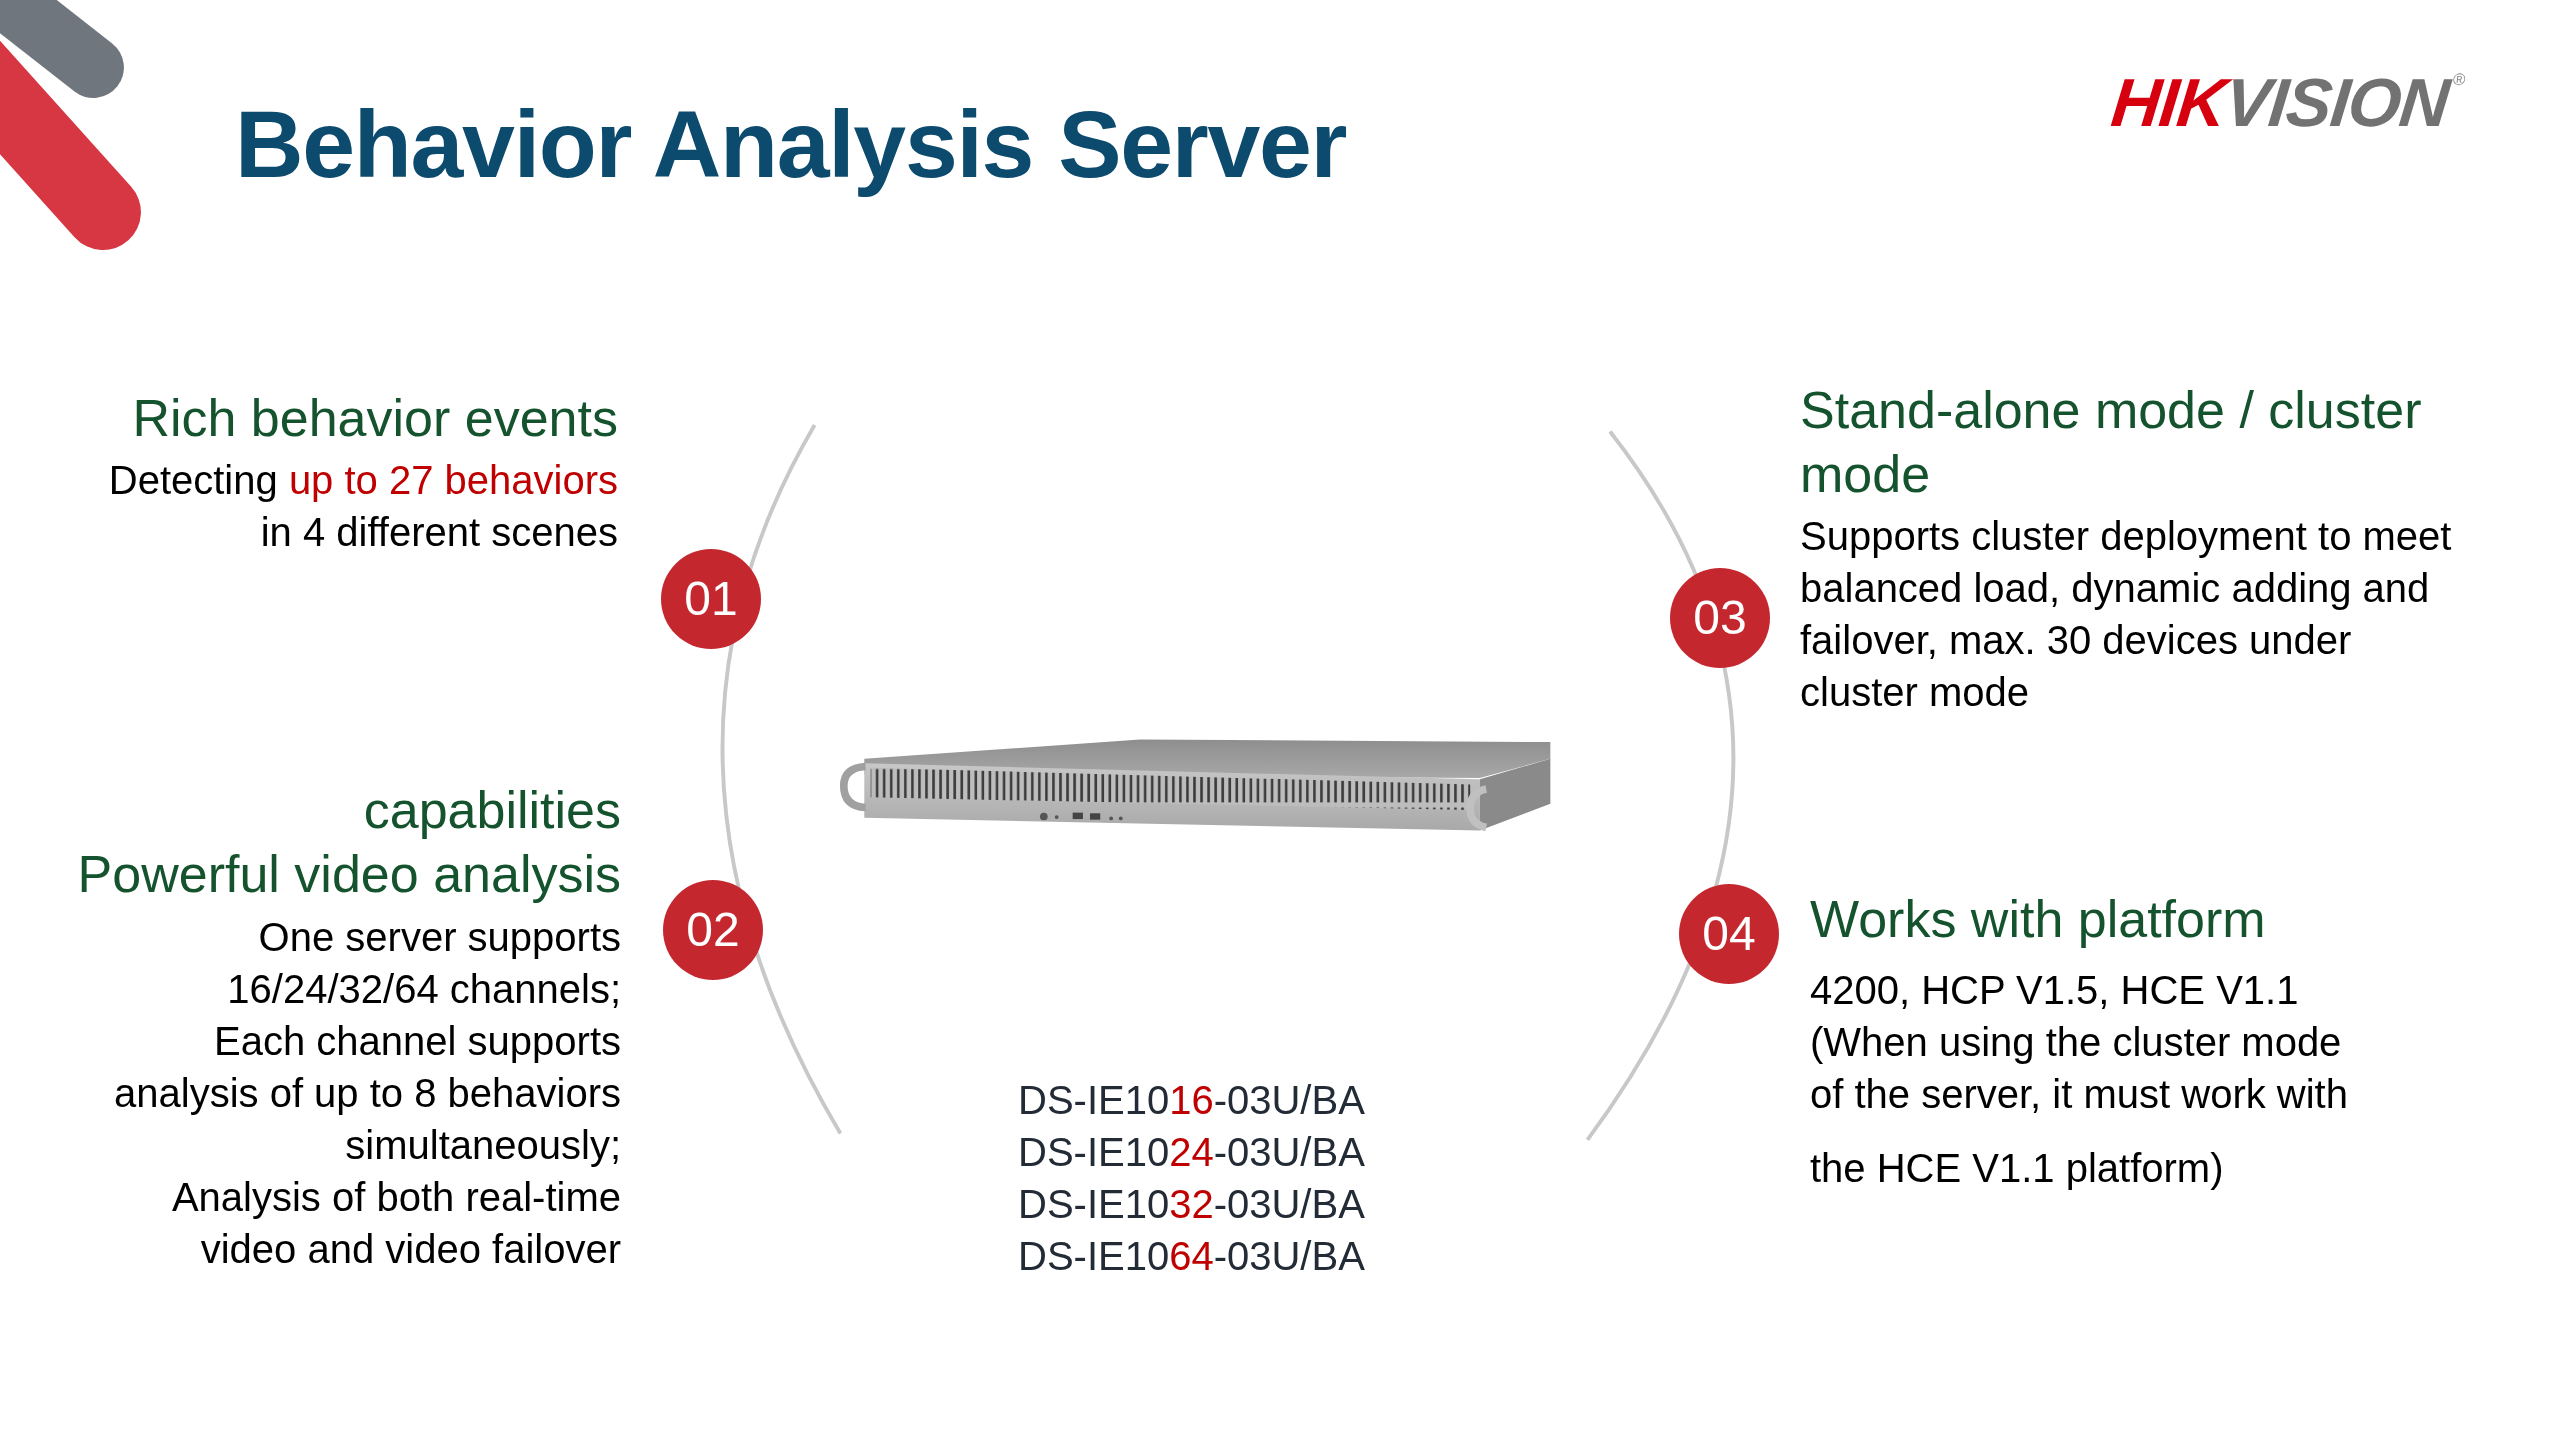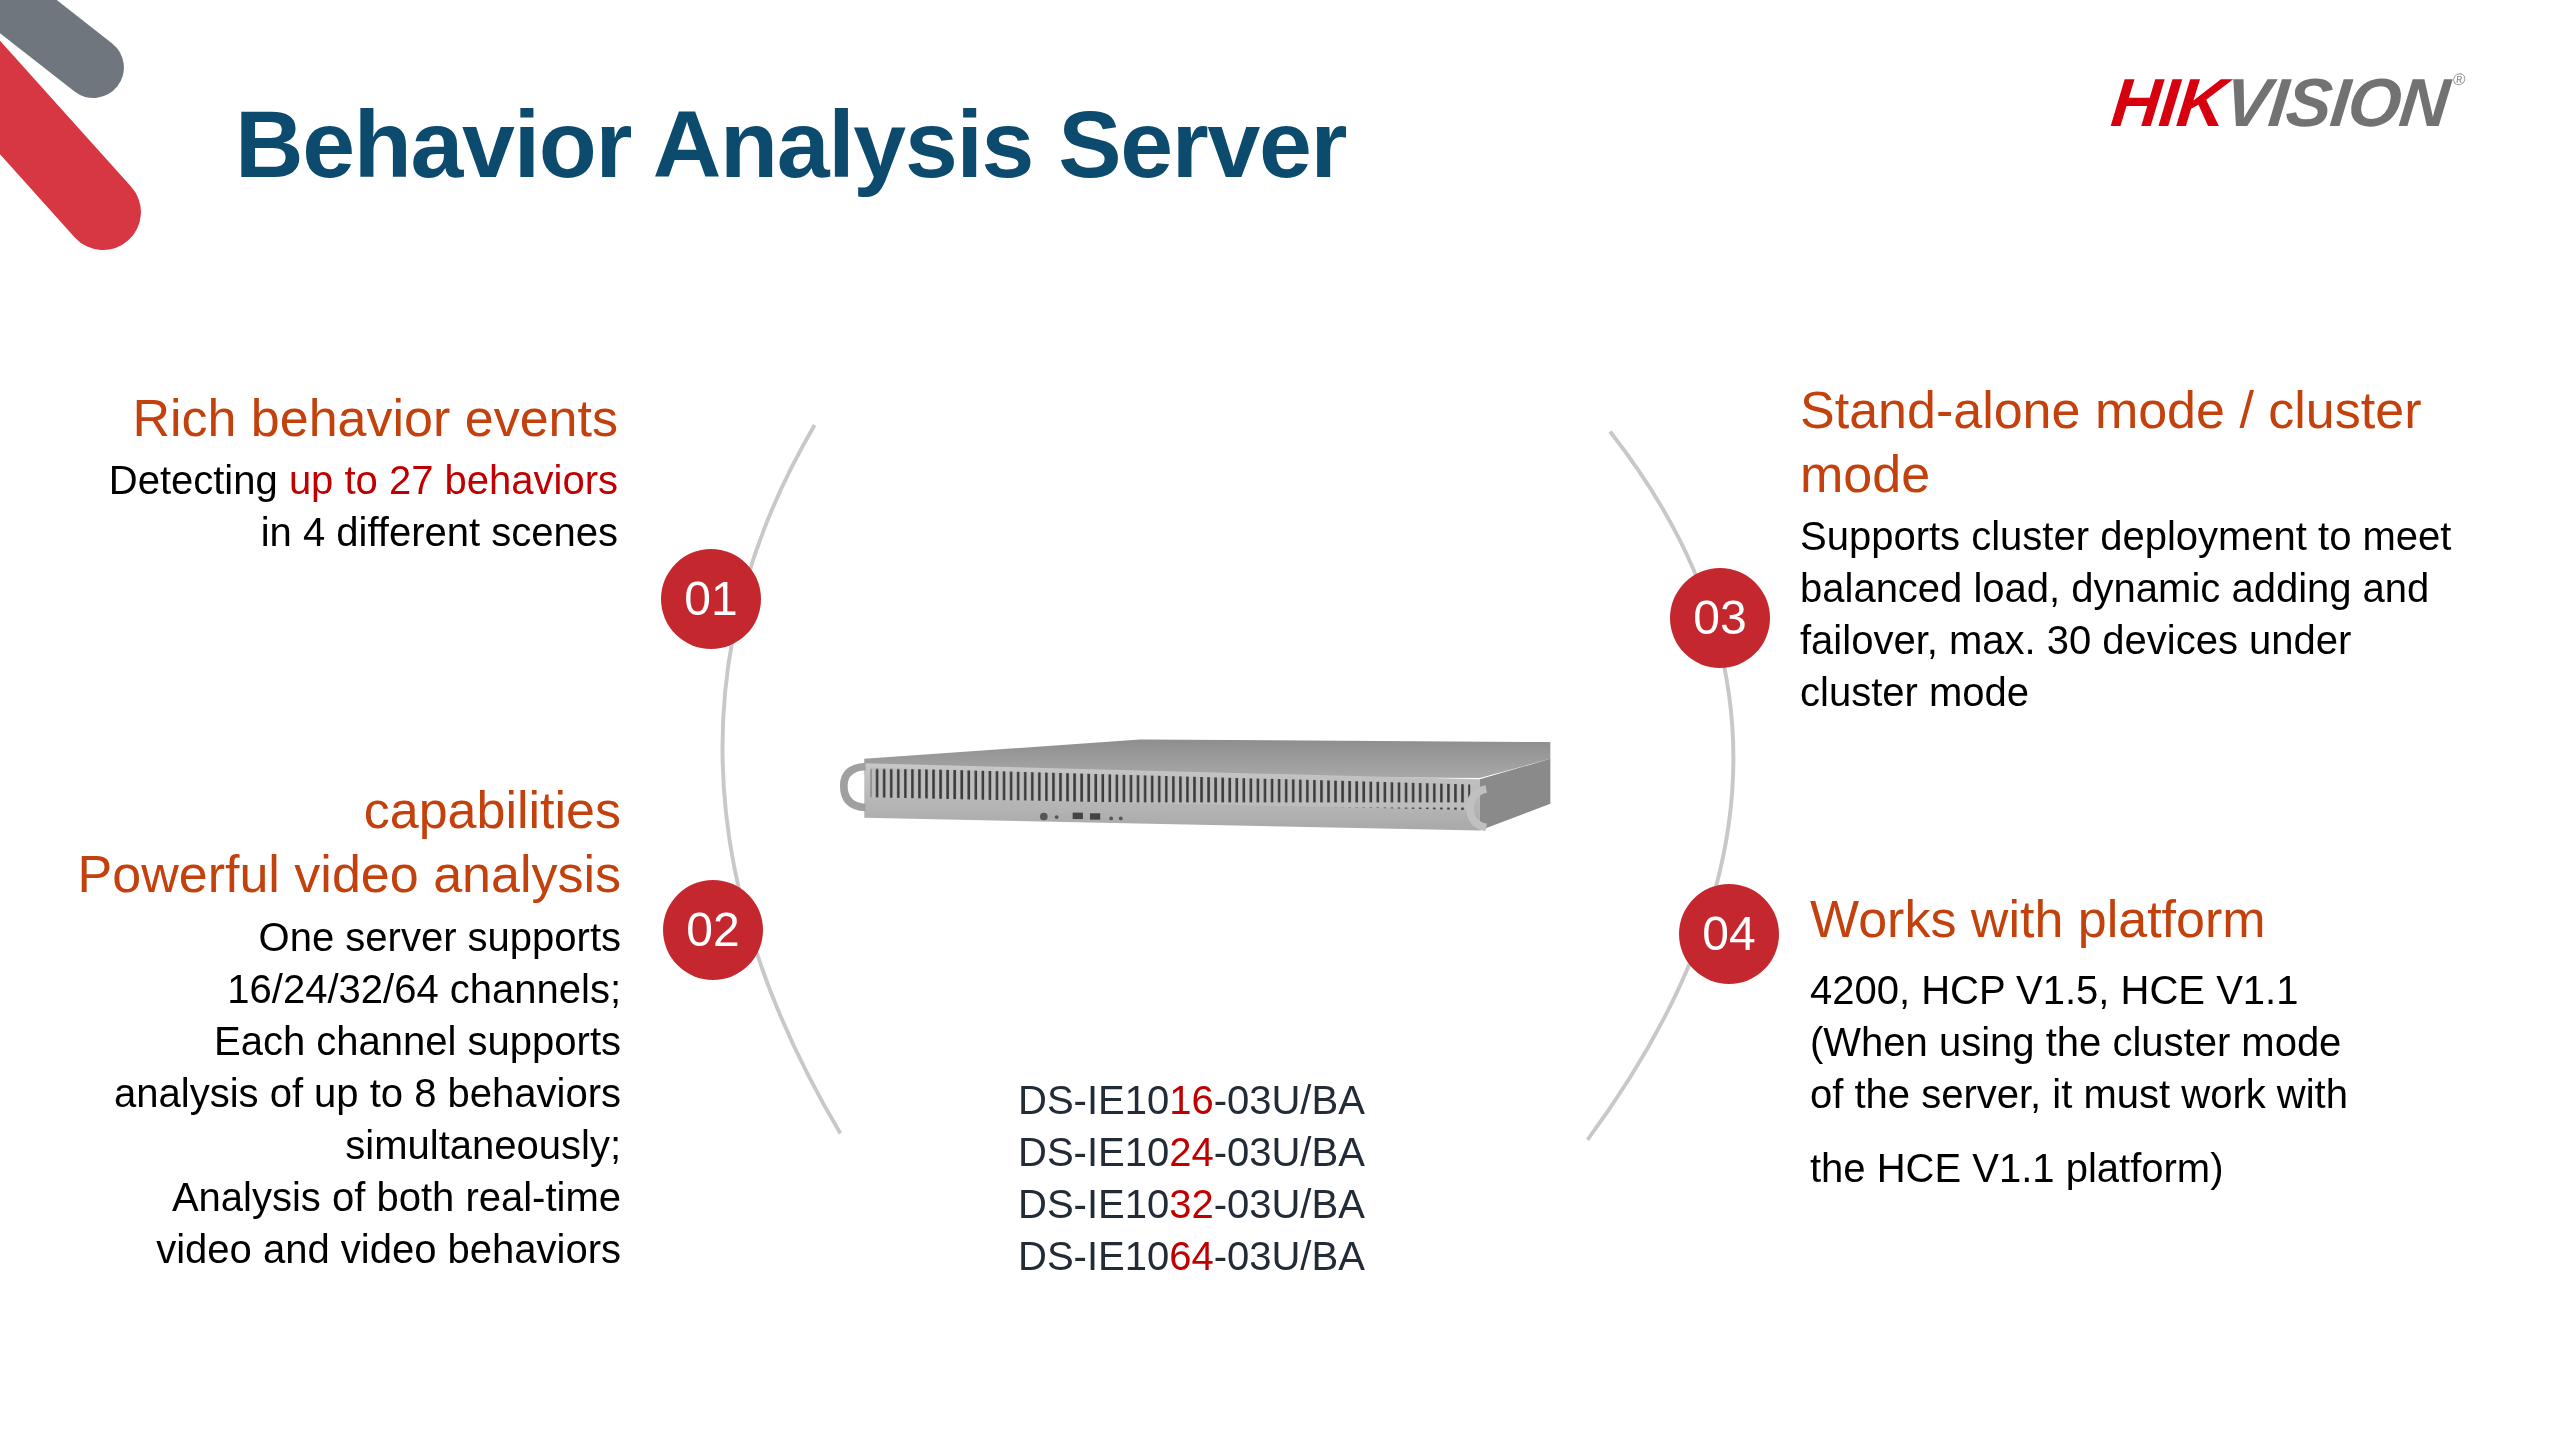--- a/index.html
+++ b/index.html
@@ -31,7 +31,7 @@
              line-height: 1; }
 
     
-    .heading { color: #c2410c; font-size: 52px; line-height: 64px; white-space: nowrap; }
+    .heading { color: #14532d; font-size: 52px; line-height: 64px; white-space: nowrap; }
     .body-text { color: #000; font-size: 40px; line-height: 52px; white-space: nowrap; }
     .right-align { text-align: right; }
     .hl { color: #c00000; }

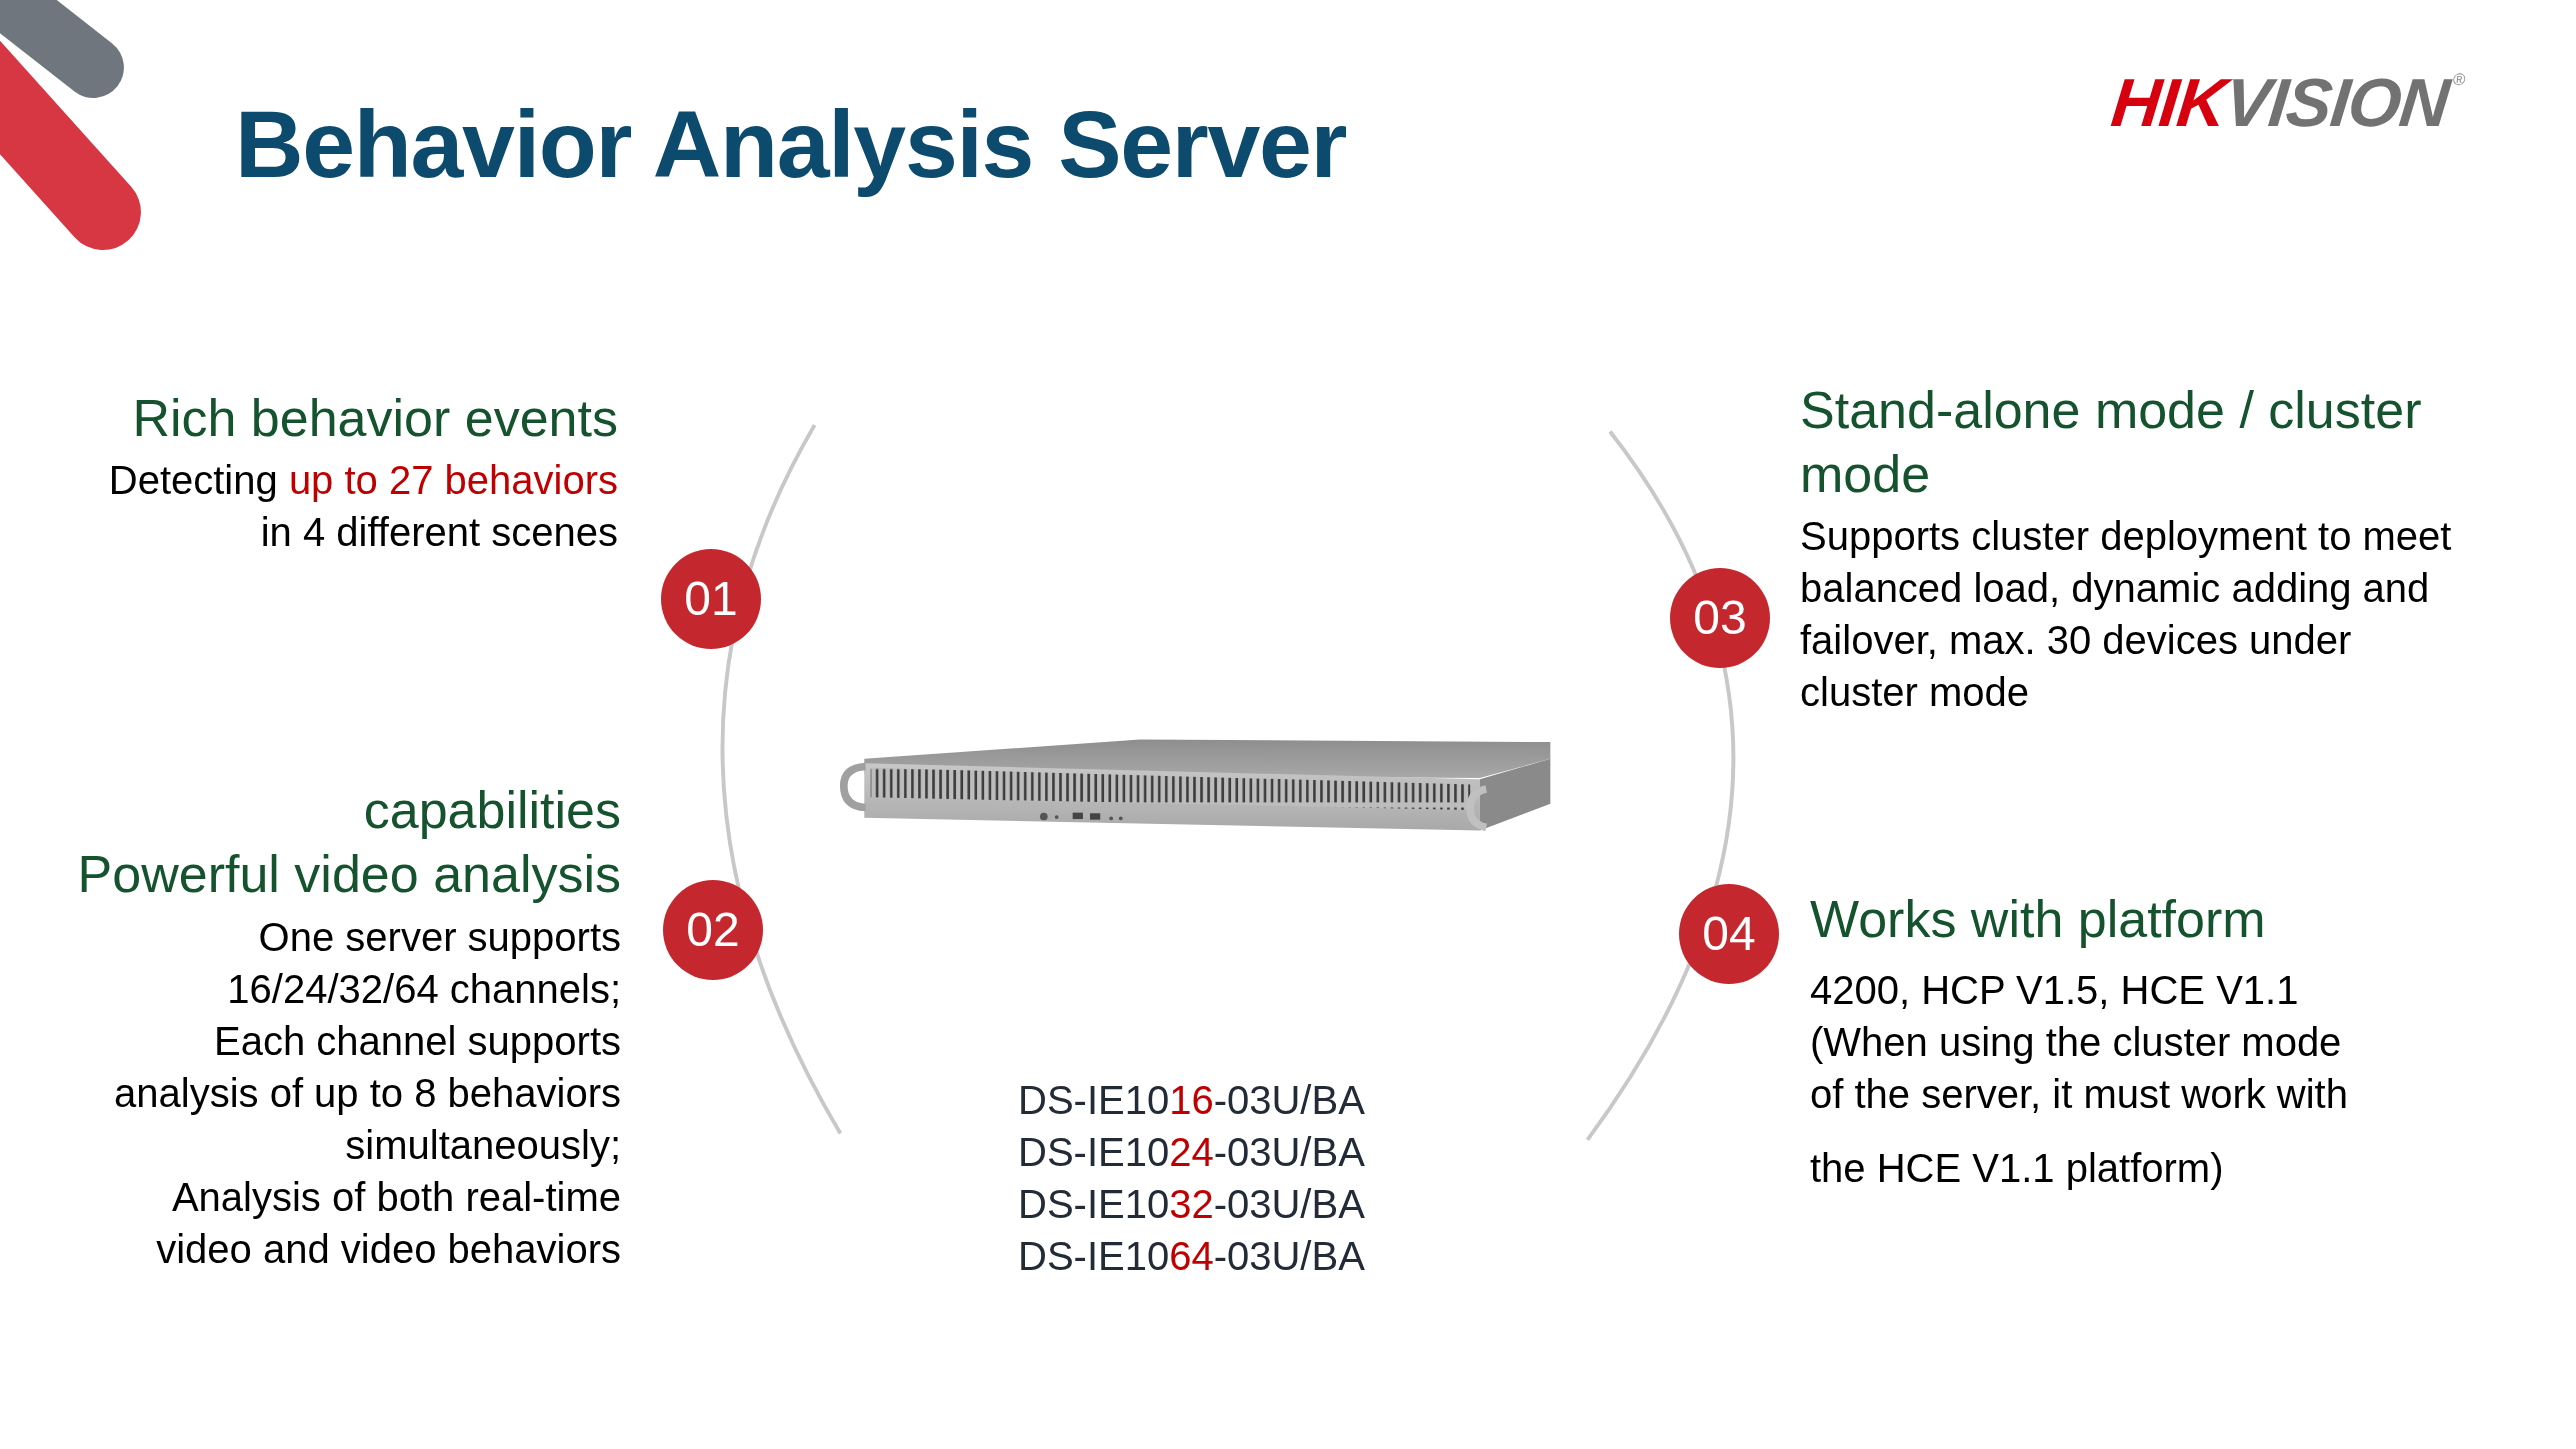--- a/index.html
+++ b/index.html
@@ -101,7 +101,7 @@
     <div>analysis of up to 8 behaviors</div>
     <div>simultaneously;</div>
     <div>Analysis of both real-time</div>
-    <div>video and video behaviors</div>
+    <div>video and video failover</div>
   </div>
 </div>
 

